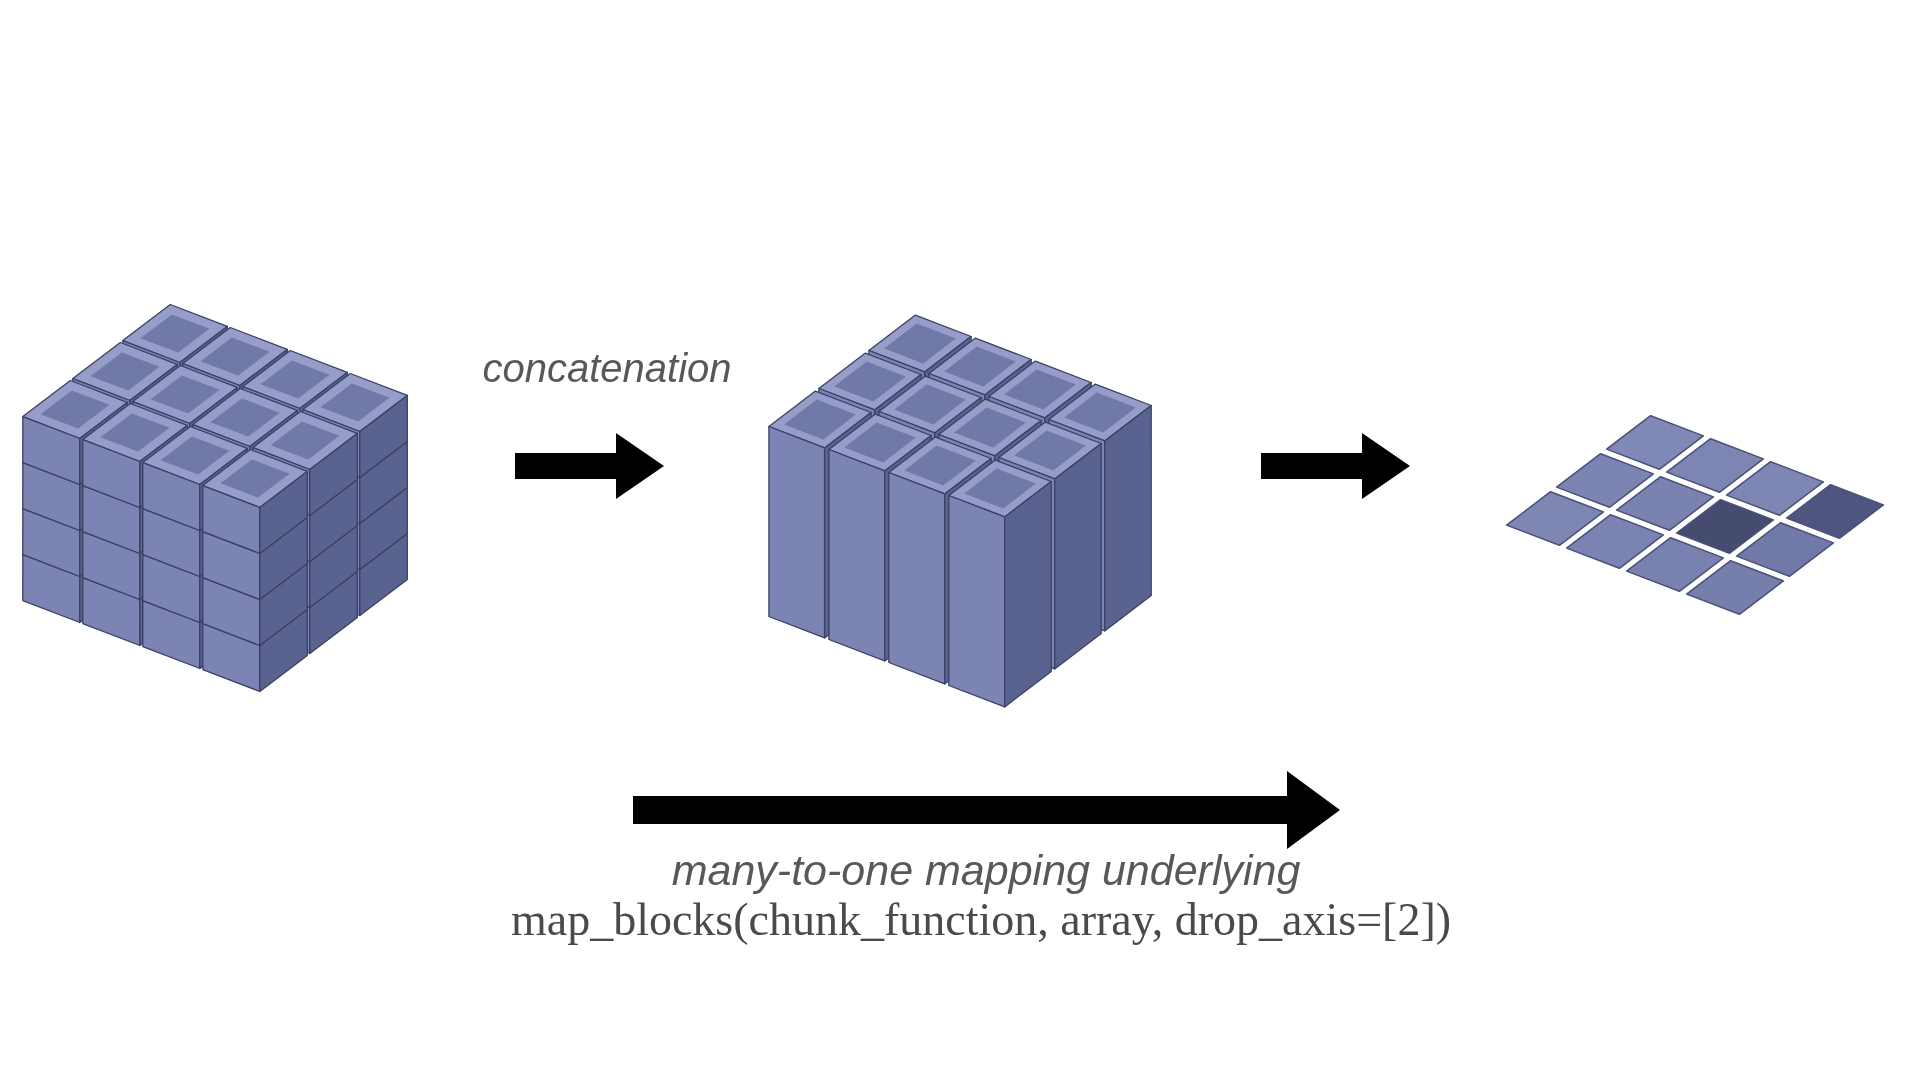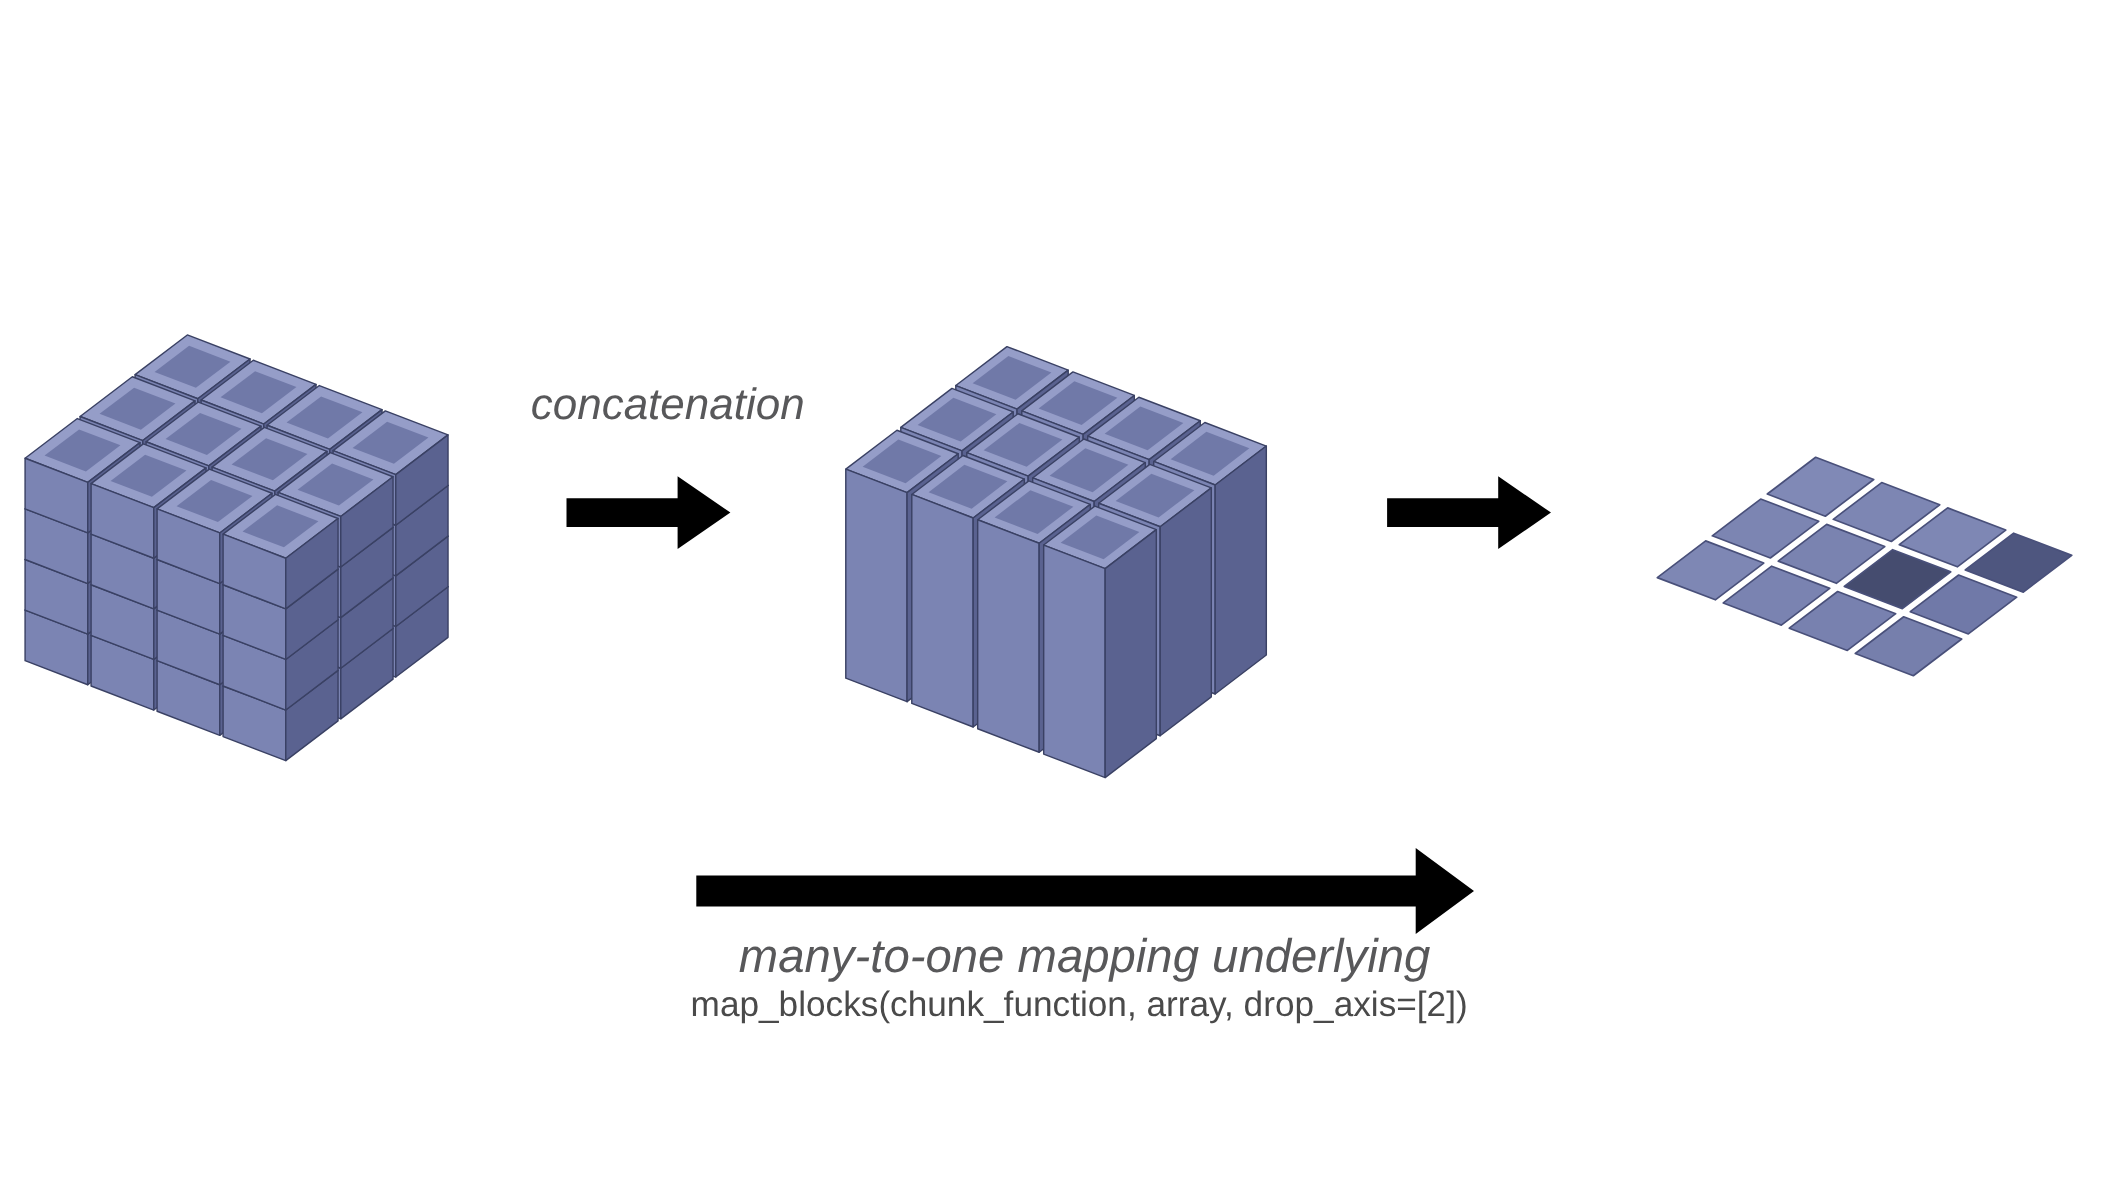--- a/index.html
+++ b/index.html
@@ -10,7 +10,7 @@
        color:#58585A;font-family:"Liberation Sans",sans-serif;}
   .it{font-style:italic;font-size:40px;}
   .it.big{font-size:43px;}
-  .code{font-size:32px;color:#4A4A4A;}
+  .code{font-size:46px;color:#4A4A4A;font-family:Liberation Serif, serif;}
 </style>
 </head>
 <body>

